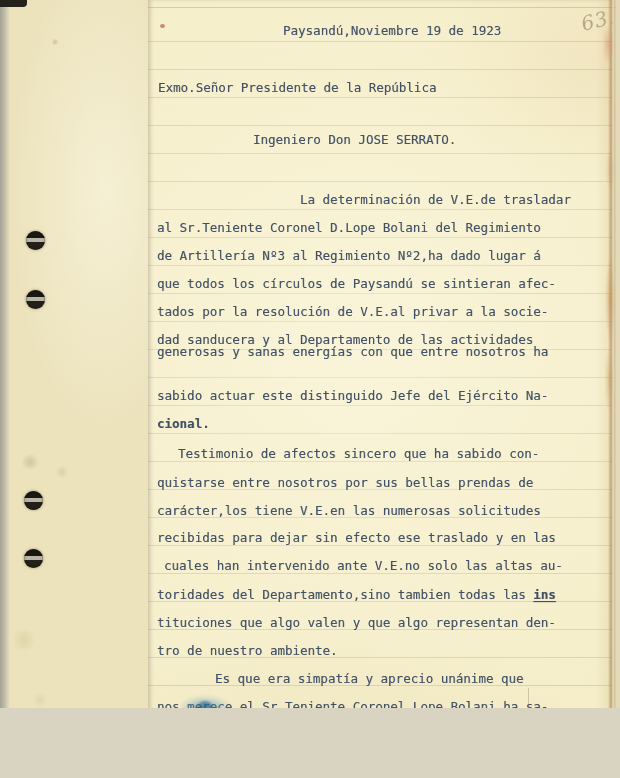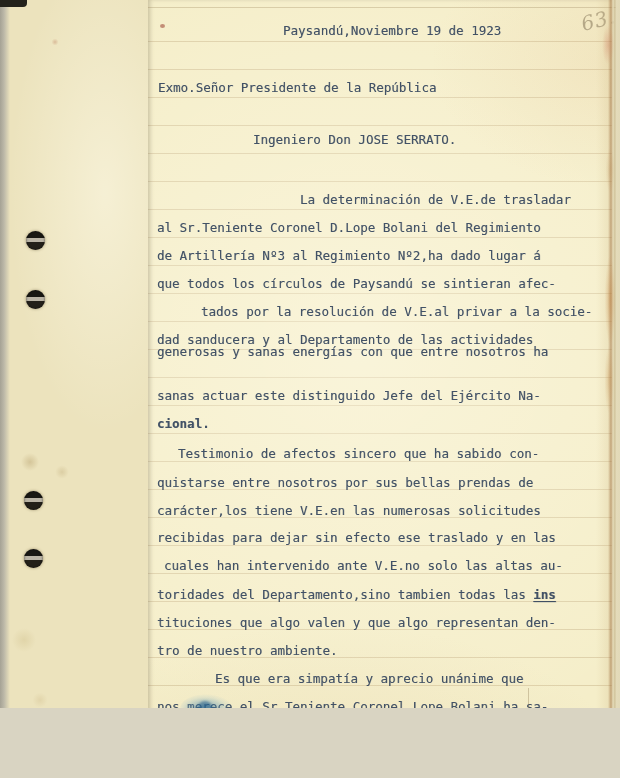--- a/index.html
+++ b/index.html
@@ -188,7 +188,7 @@
       <div class="typed-line" style="left: 157px; top: 220px;">al Sr.Teniente Coronel D.Lope Bolani del Regimiento</div>
       <div class="typed-line" style="left: 157px; top: 248px;">de Artillería Nº3 al Regimiento Nº2,ha dado lugar á</div>
       <div class="typed-line" style="left: 157px; top: 276px;">que todos los círculos de Paysandú se sintieran afec-</div>
-      <div class="typed-line" style="left: 157px; top: 304px; margin-left: 44px;">tados por la resolución de V.E.al privar a la socie-</div>
+      <div class="typed-line" style="left: 157px; top: 304px;">tados por la resolución de V.E.al privar a la socie-</div>
       <div class="typed-line" style="left: 157px; top: 332px;">dad sanducera y al Departamento de las actividades</div>
       <div class="typed-line" style="left: 157px; top: 344px;">generosas y sanas energías con que entre nosotros ha</div>
       <div class="typed-line" style="left: 157px; top: 388px;">sanas actuar este distinguido Jefe del Ejército Na-</div>

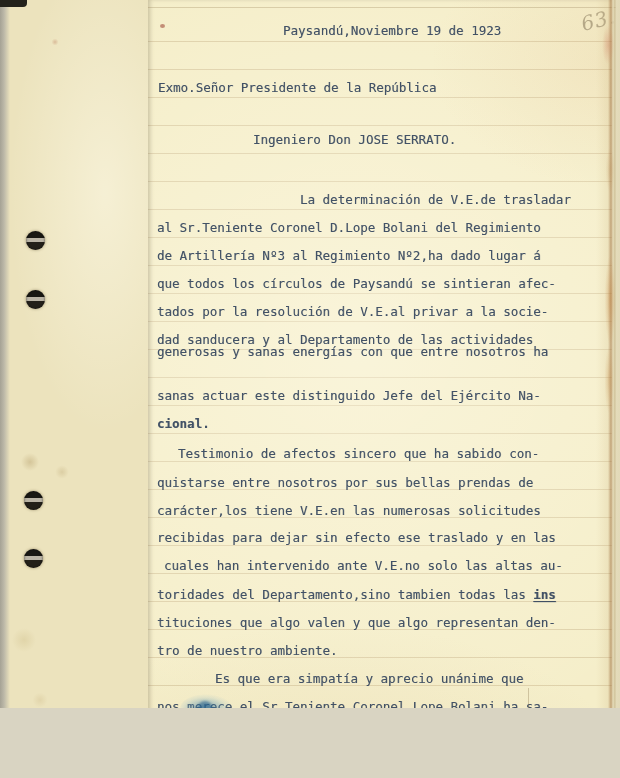--- a/index.html
+++ b/index.html
@@ -191,7 +191,7 @@
       <div class="typed-line" style="left: 157px; top: 304px;">tados por la resolución de V.E.al privar a la socie-</div>
       <div class="typed-line" style="left: 157px; top: 332px;">dad sanducera y al Departamento de las actividades</div>
       <div class="typed-line" style="left: 157px; top: 344px;">generosas y sanas energías con que entre nosotros ha</div>
-      <div class="typed-line" style="left: 157px; top: 388px;">sanas actuar este distinguido Jefe del Ejército Na-</div>
+      <div class="typed-line" style="left: 157px; top: 388px;">sabido actuar este distinguido Jefe del Ejército Na-</div>
       <div class="typed-line" style="left: 157px; top: 416px; font-weight: bold;">cional.</div>
       <div class="typed-line" style="left: 178px; top: 446px;">Testimonio de afectos sincero que ha sabido con-</div>
       <div class="typed-line" style="left: 157px; top: 475px;">quistarse entre nosotros por sus bellas prendas de</div>

